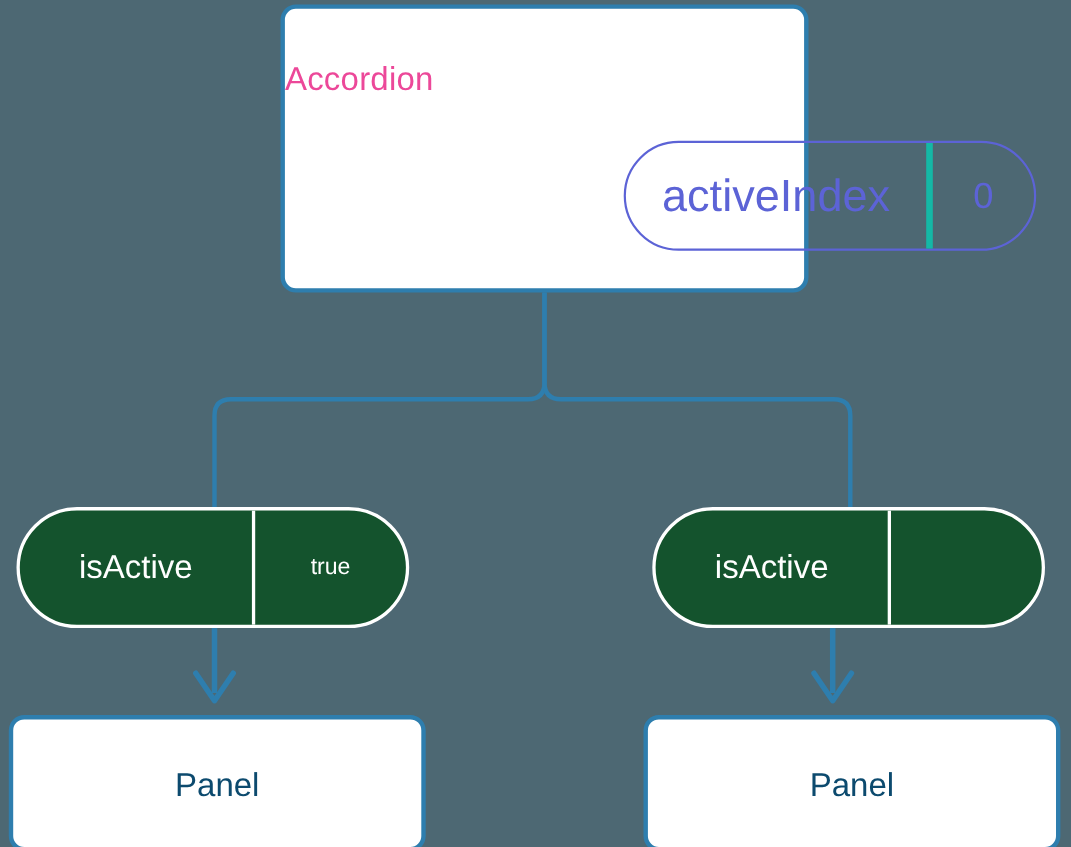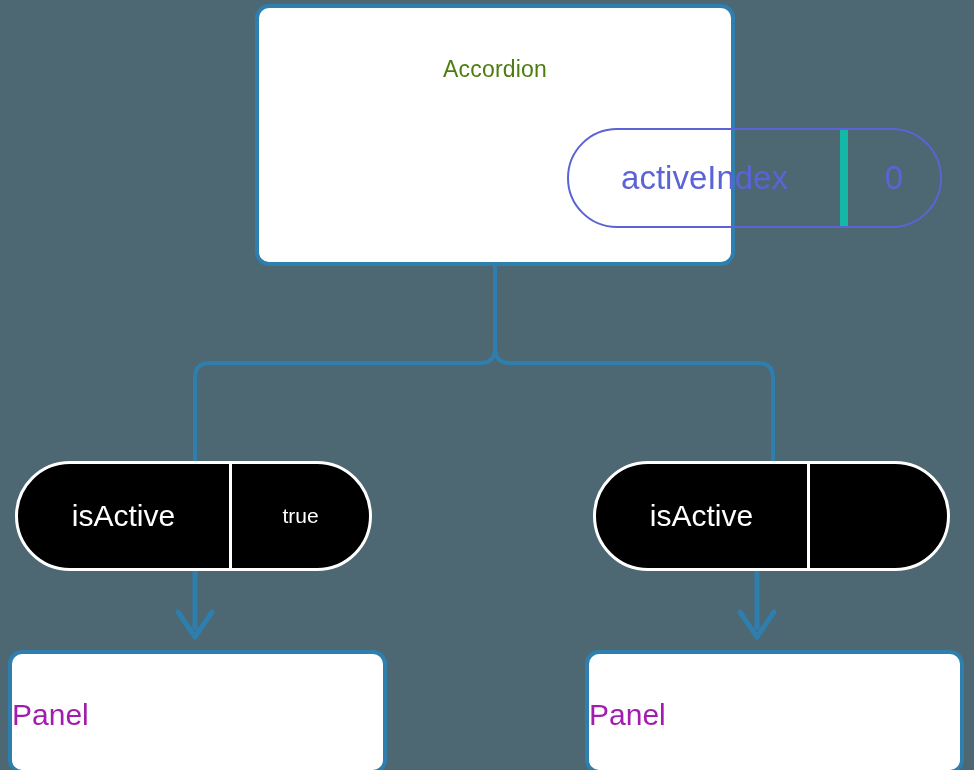--- a/index.html
+++ b/index.html
@@ -48,9 +48,8 @@
     left: 0;
     right: 0;
     top: 48px;
-    text-align: center;
-    color: #4d7c0f;
-    font-size: 23px;
+    color: #ec4899;
+    font-size: 30px;
     letter-spacing: 0.2px;
   }
 

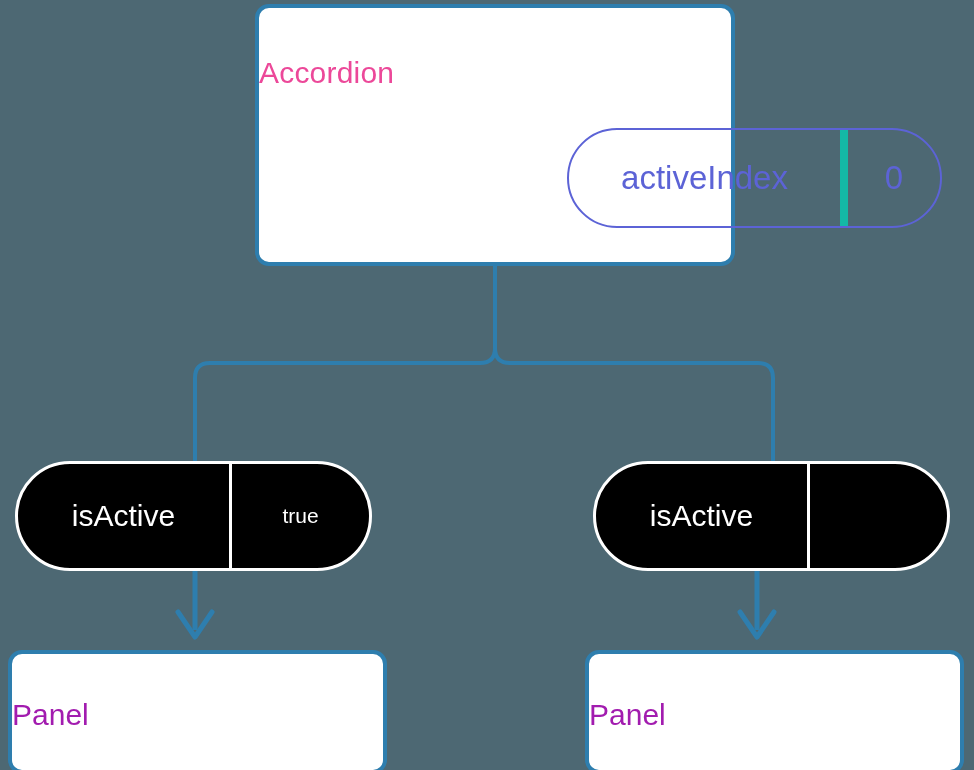--- a/index.html
+++ b/index.html
@@ -73,8 +73,8 @@
     align-items: center;
     justify-content: center;
     color: #5c63d6;
-    font-size: 33px;
-    border-right: 8px solid #14b8a6;
+    font-size: 41px;
+    border-right: 6px solid #14b8a6;
     box-sizing: border-box;
   }
   #activeindex-pill .pill-val {

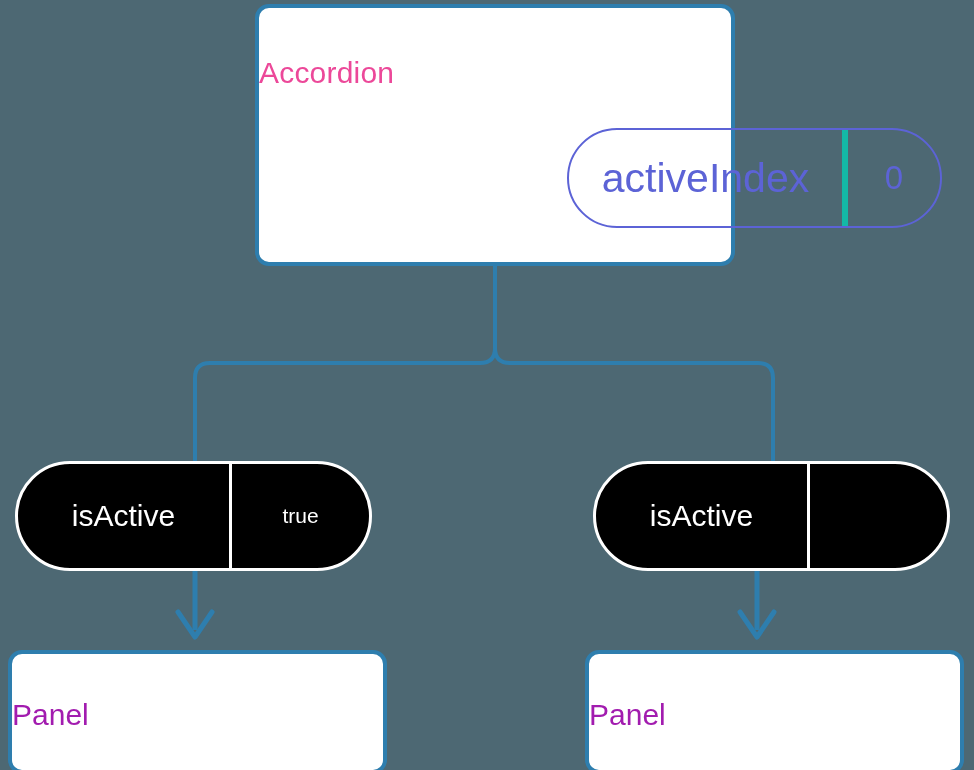--- a/index.html
+++ b/index.html
@@ -92,7 +92,7 @@
     top: 461px;
     width: 357px;
     height: 110px;
-    background: #000000;
+    background: #14532d;
     border: 3px solid #ffffff;
     border-radius: 56px;
     box-sizing: border-box;

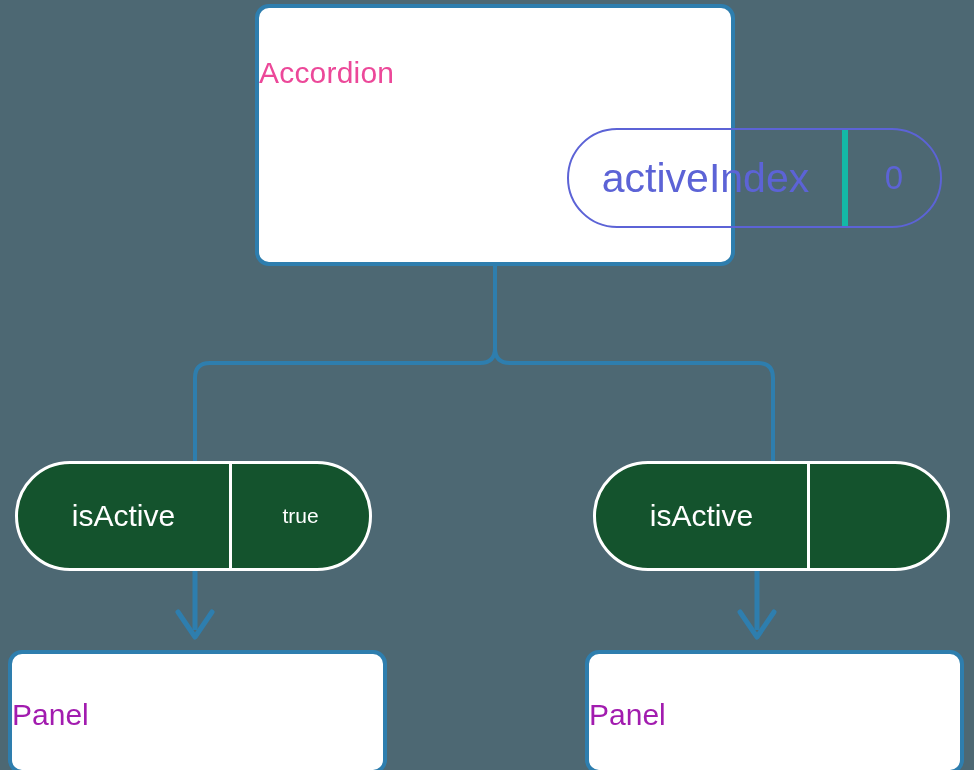--- a/index.html
+++ b/index.html
@@ -139,8 +139,8 @@
     left: 0;
     right: 0;
     top: 44px;
-    text-align: left;
-    color: #a21caf;
+    text-align: center;
+    color: #0c4a6e;
     font-size: 30px;
   }
 </style>

